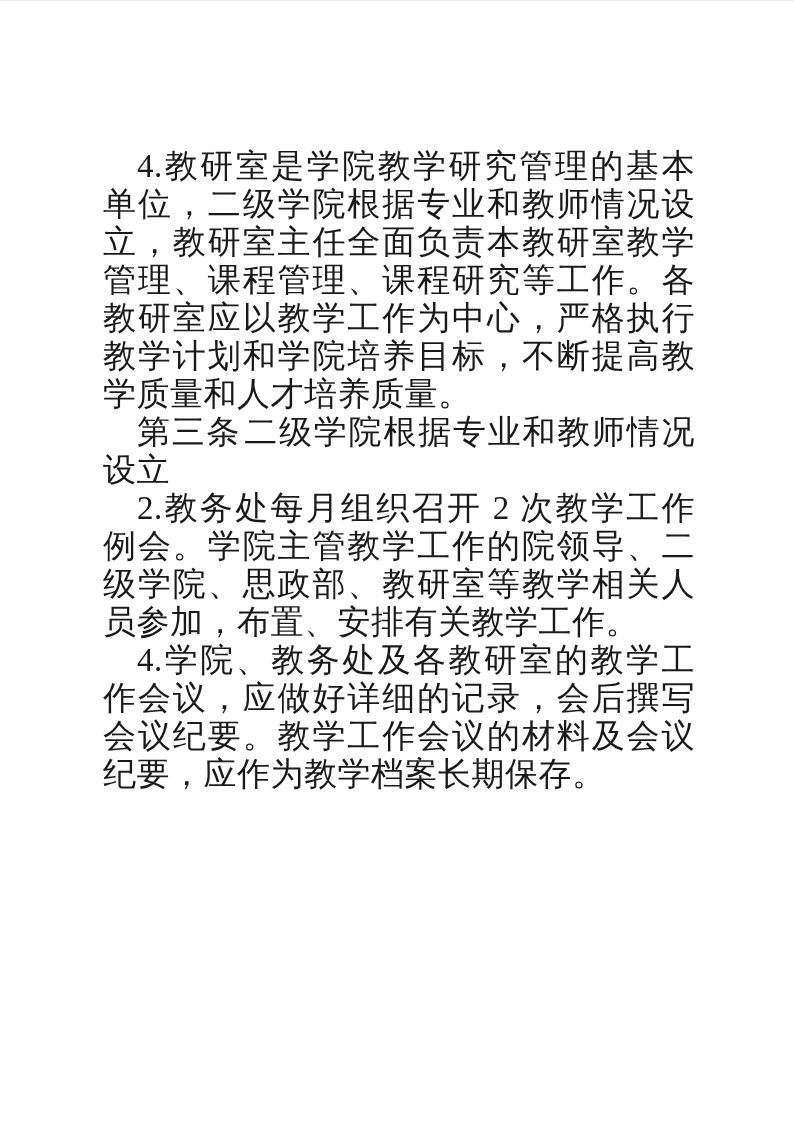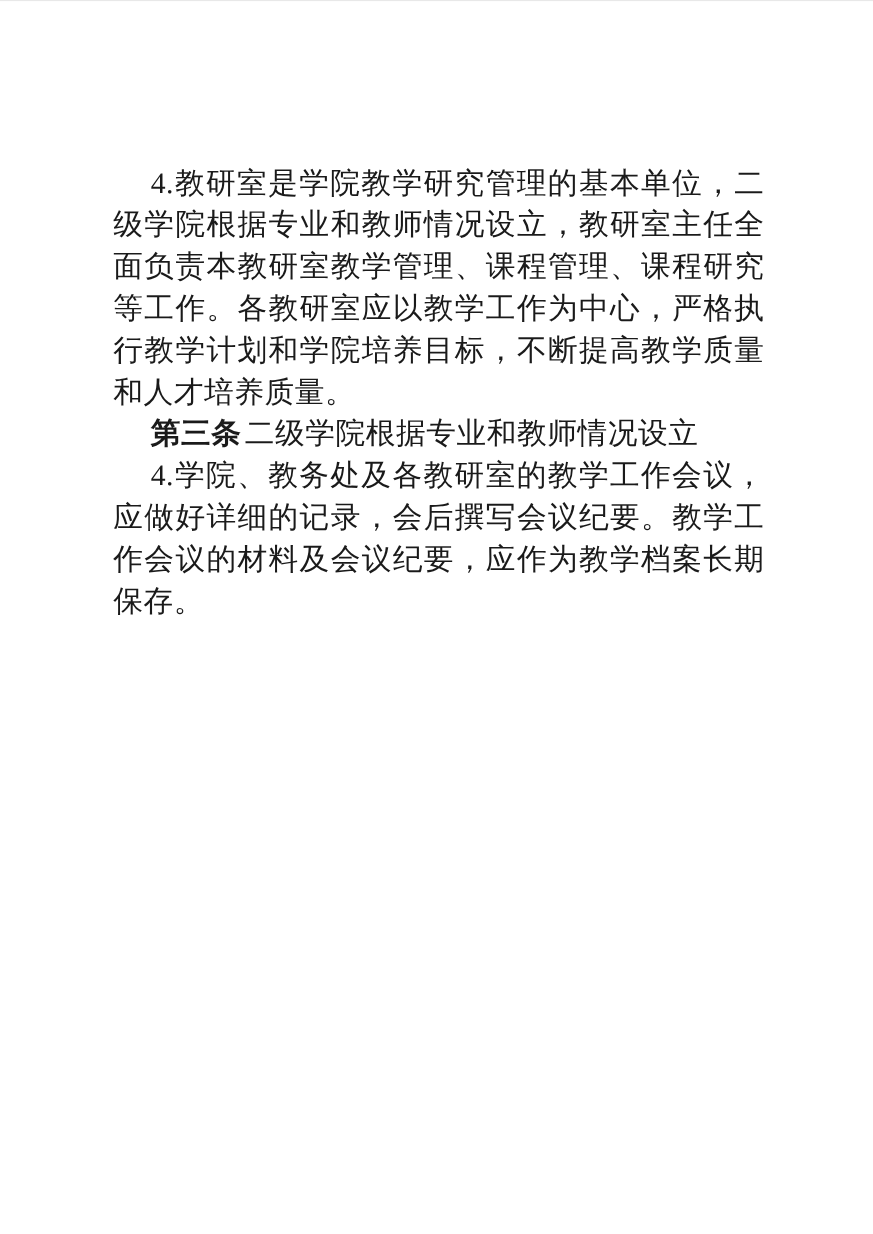--- a/index.html
+++ b/index.html
@@ -20,7 +20,7 @@
   .para {
     margin: 0;
     font-family: "Liberation Serif", "DejaVu Serif", serif;
-    font-size: 27px;
+    font-size: 33px;
     line-height: 38px;
     color: #1a1a1a;
     text-align: justify;

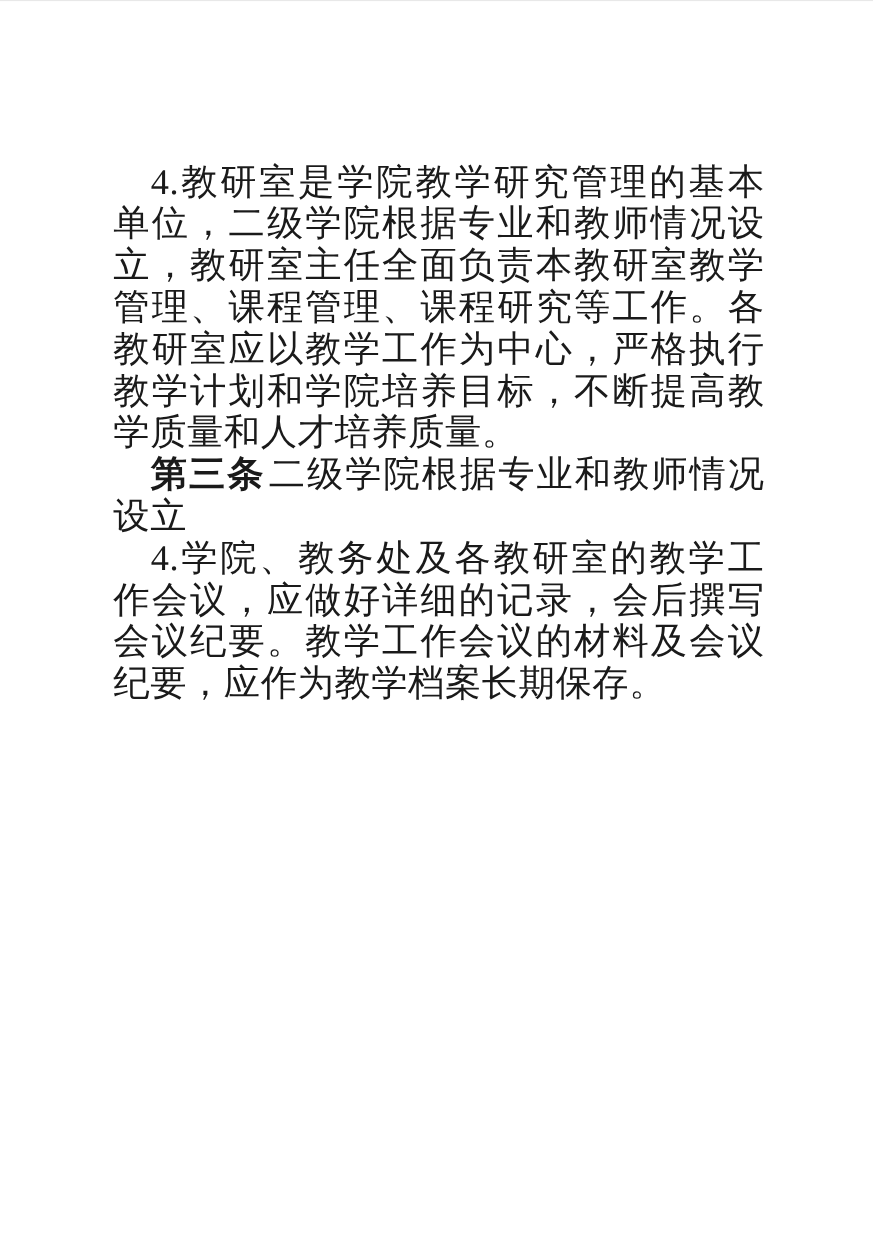--- a/index.html
+++ b/index.html
@@ -30,7 +30,7 @@
     word-break: break-all;
   }
   .heading .article-label {
-    font-weight: 700;
+    font-weight: 400;
     margin-right: 3px;
   }
 </style>

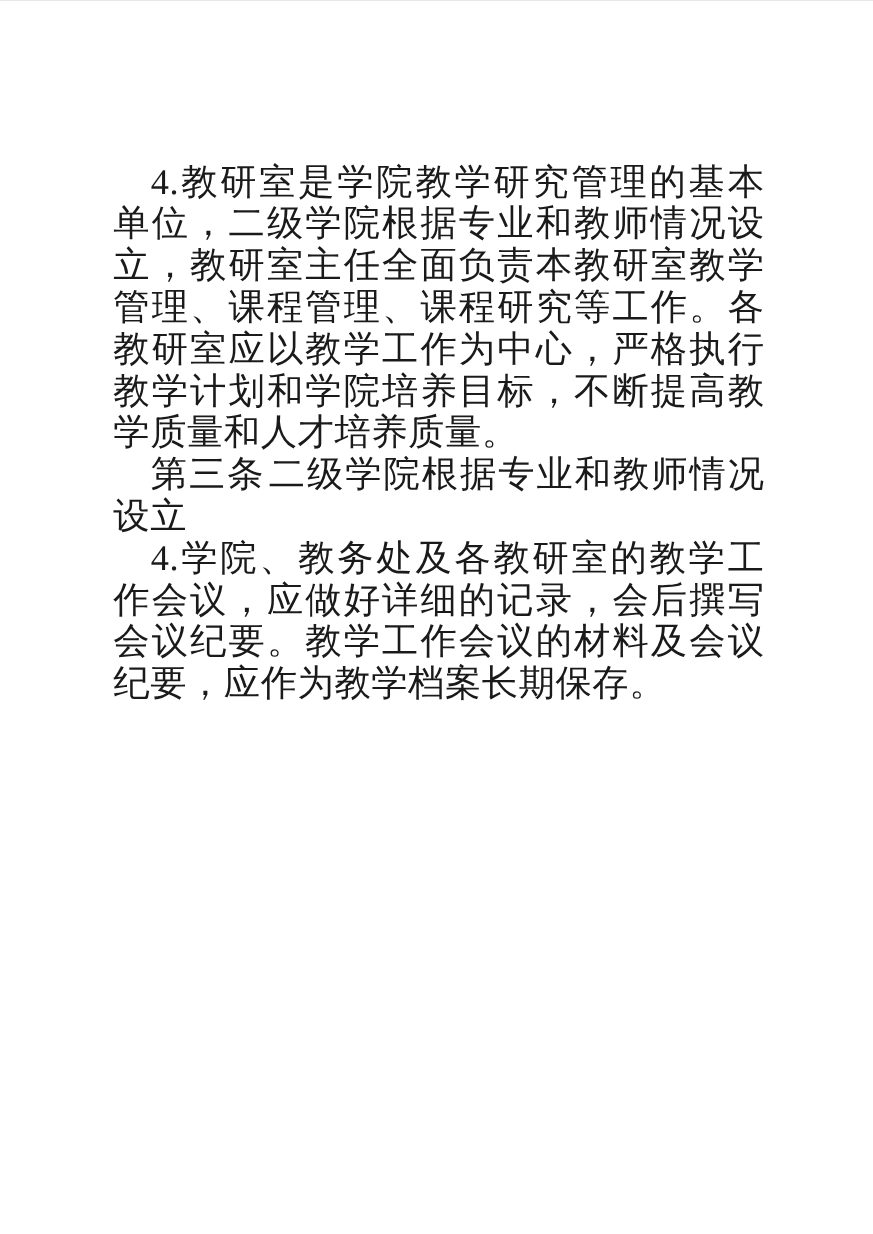--- a/index.html
+++ b/index.html
@@ -44,6 +44,7 @@
   <p class="para heading"><span class="article-label">第三条</span><span>二级学院根据专业和教师情况设立</span></p>
 
 
+  <p class="para">2.教务处每月组织召开 2 次教学工作例会。学院主管教学工作的院领导、二级学院、思政部、教研室等教学相关人员参加，布置、安排有关教学工作。</p>
 
 
   <p class="para">4.学院、教务处及各教研室的教学工作会议，应做好详细的记录，会后撰写会议纪要。教学工作会议的材料及会议纪要，应作为教学档案长期保存。</p>

